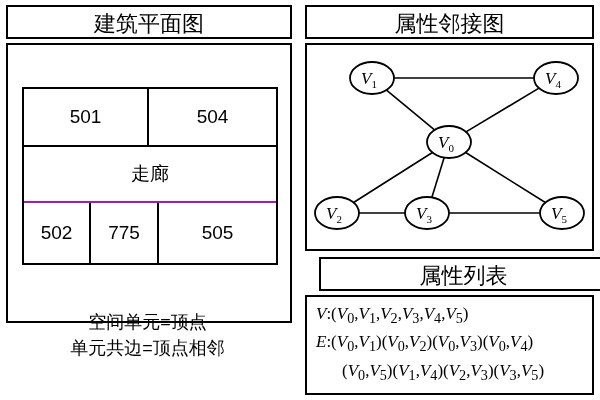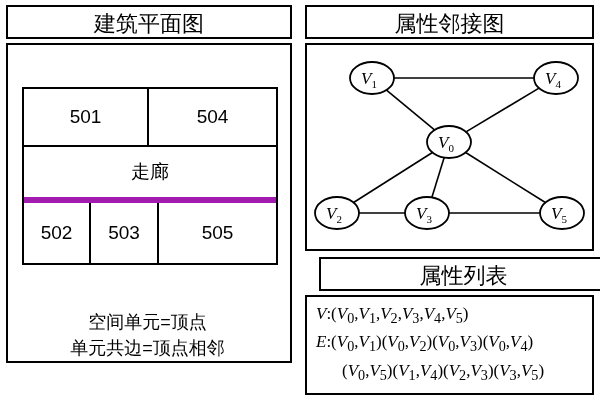--- a/index.html
+++ b/index.html
@@ -36,7 +36,7 @@
   }
   #left-title-box .title { margin-top: 6px; }
   #left-body-box {
-    left: 6px; top: 43px; width: 286px; height: 320px;
+    left: 6px; top: 43px; width: 286px; height: 280px;
   }
 
   .plan-wrap {

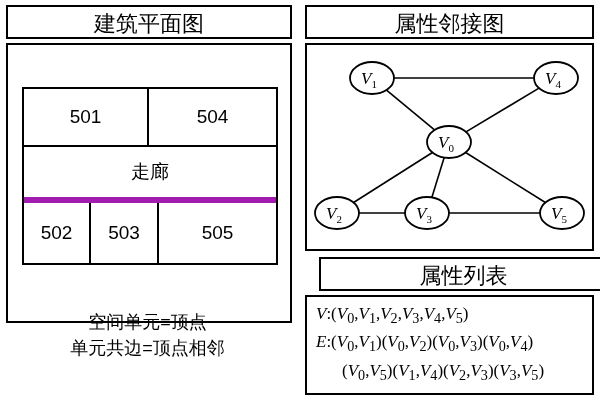--- a/index.html
+++ b/index.html
@@ -51,7 +51,7 @@
     box-sizing: border-box;
   }
   .plan-row.top { height: 58px; border-bottom: 2px solid #000000; }
-  .plan-row.mid { height: 56px; border-bottom: 6px solid #a21caf; }
+  .plan-row.mid { height: 56px; border-bottom: 2px solid #a21caf; }
   .plan-row.bot { height: 60px; }
   .cell {
     box-sizing: border-box;

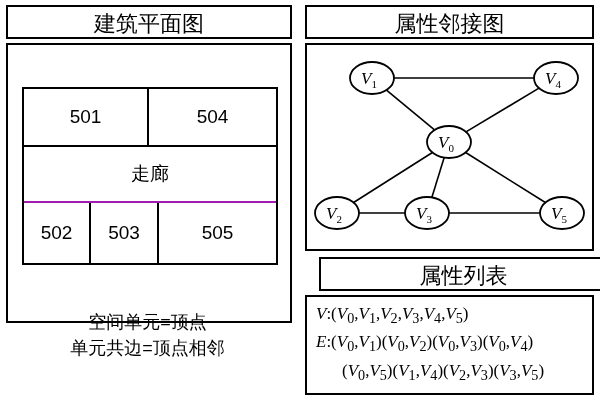--- a/index.html
+++ b/index.html
@@ -133,7 +133,7 @@
       </div>
       <div class="plan-row bot">
         <div class="cell c502 divider">502</div>
-        <div class="cell c503 divider">503</div>
+        <div class="cell c503 divider">775</div>
         <div class="cell c505">505</div>
       </div>
     </div>

